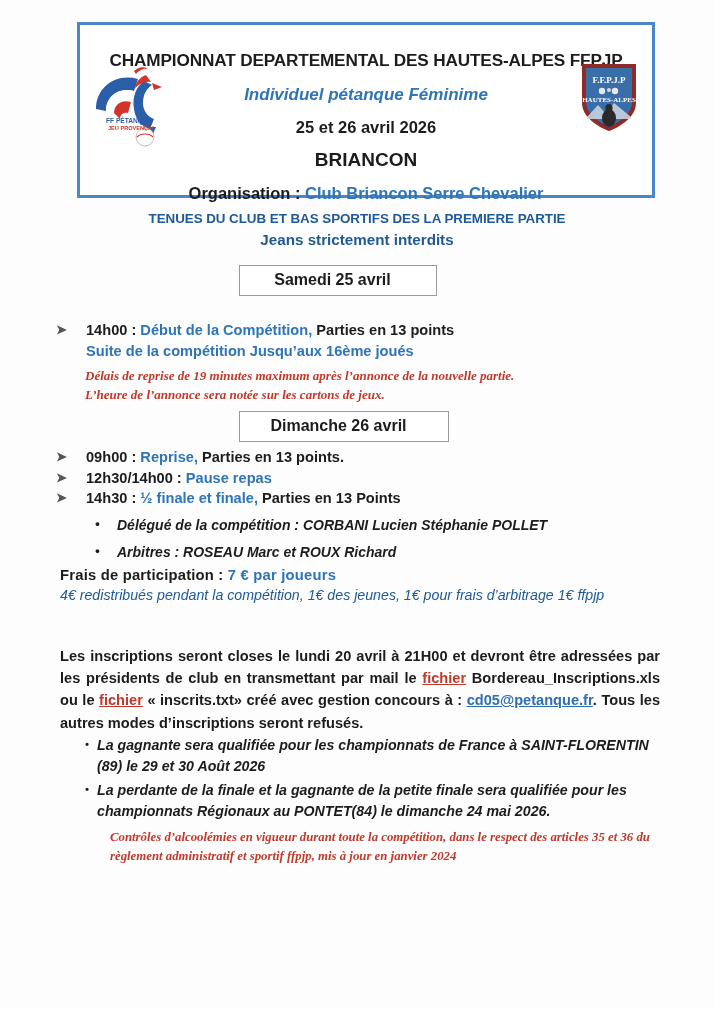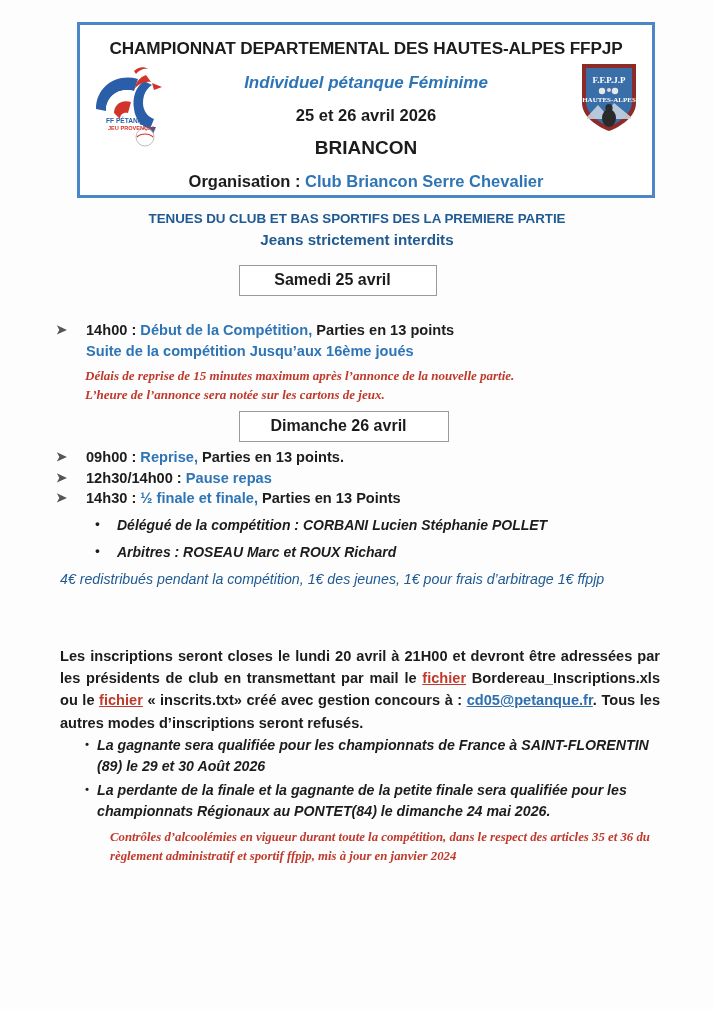--- a/index.html
+++ b/index.html
@@ -41,7 +41,7 @@
     font-weight: bold;
     letter-spacing: -0.15px;
     color: #1c1c1c;
-    margin-top: 7px;
+    margin-top: 19px;
   }
   .title-center-stack {
     text-align: center;

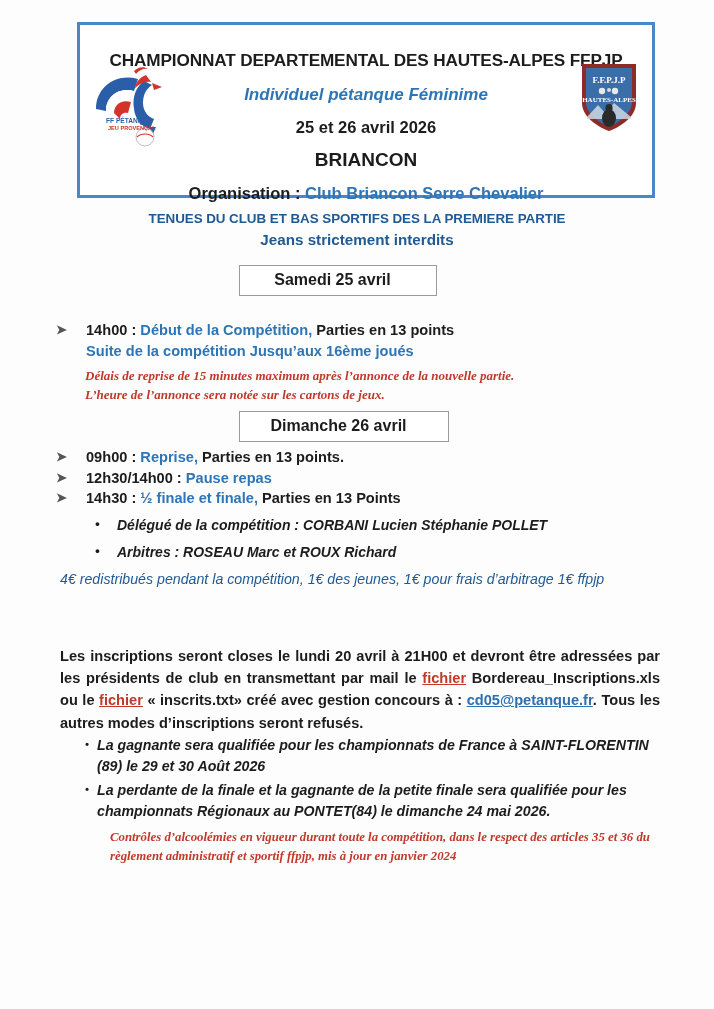--- a/index.html
+++ b/index.html
@@ -353,7 +353,7 @@
   </div>
 
   <div class="red-note">
-    <div>Délais de reprise de 15 minutes maximum après l’annonce de la nouvelle partie.</div>
+    <div>Délais de reprise de 19 minutes maximum après l’annonce de la nouvelle partie.</div>
     <div>L’heure de l’annonce sera notée sur les cartons de jeux.</div>
   </div>
 

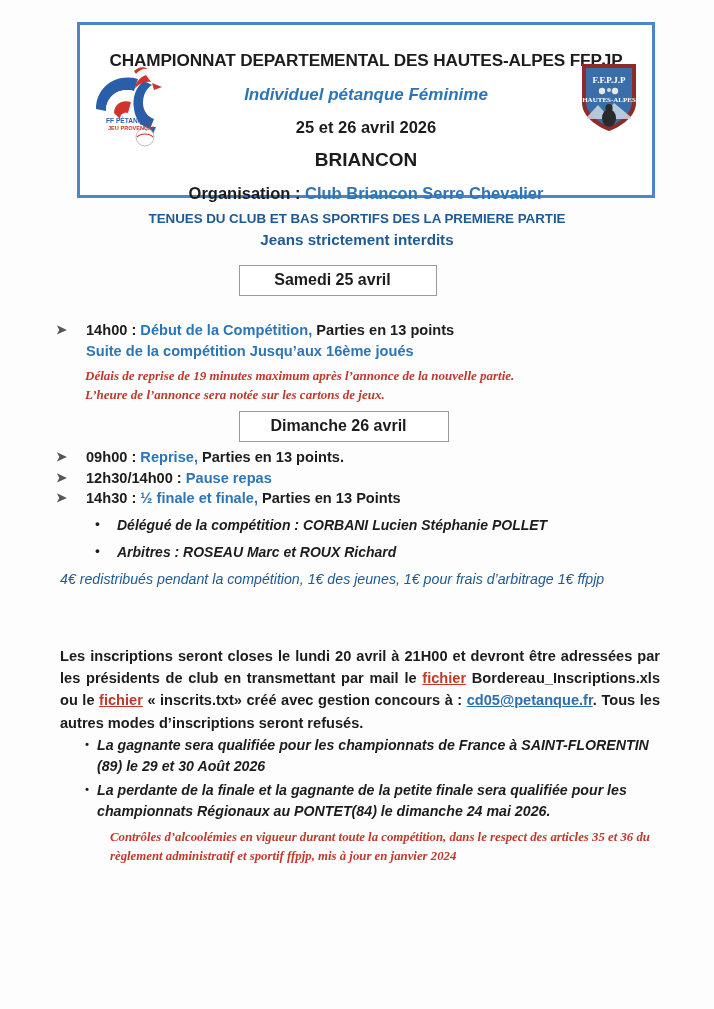--- a/index.html
+++ b/index.html
@@ -386,6 +386,7 @@
   </div>
 
   <div class="fees">
+    <div class="fees-line1"><span>Frais  de  participation : </span><span class="accent">7 € par joueurs</span></div>
     <div class="fees-line2">4€ redistribués pendant la compétition, 1€ des jeunes, 1€ pour frais d’arbitrage 1€ ffpjp</div>
   </div>
 

